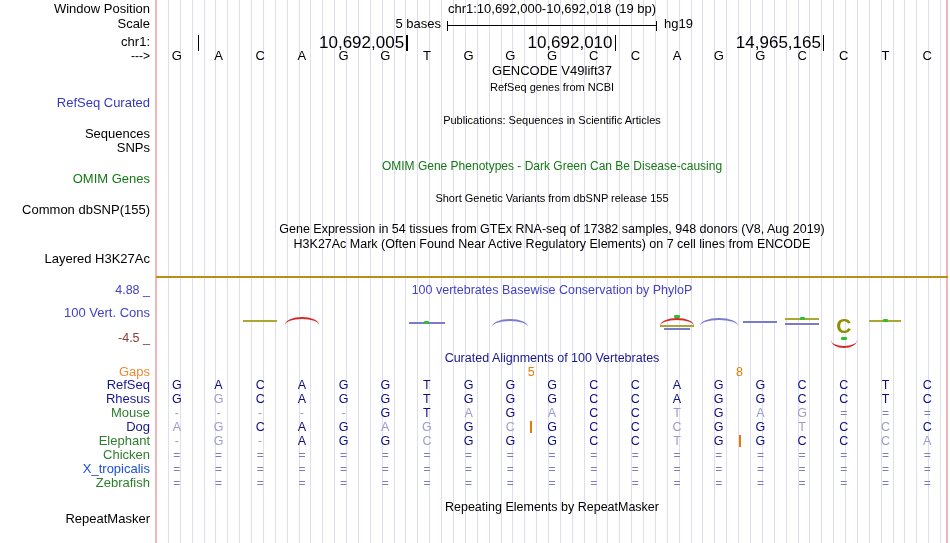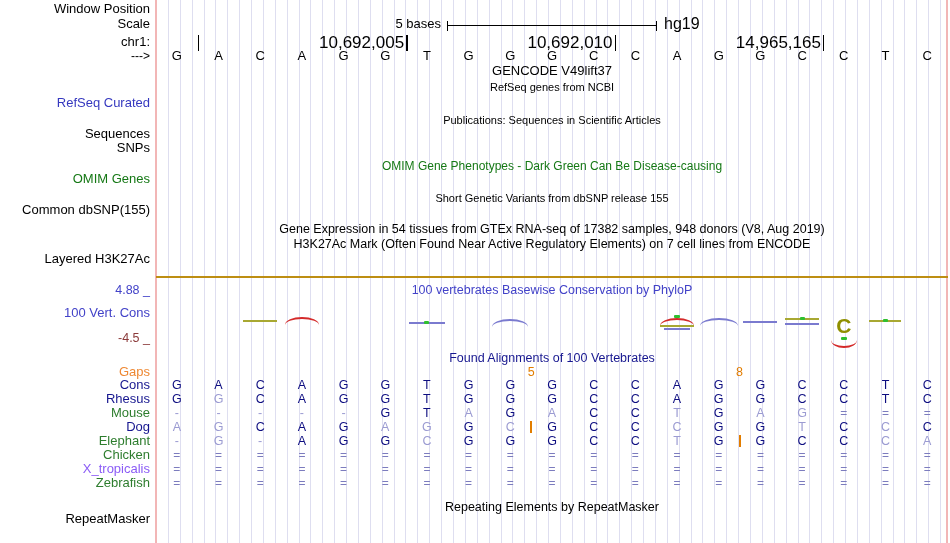--- a/index.html
+++ b/index.html
@@ -104,6 +104,7 @@
     </div>
 
   <div class="hdrline">
+    <span>chr1:10,692,000-10,692,018 (19 bp)</span>
   </div>
 
   <span class="scale-label">5 bases</span>

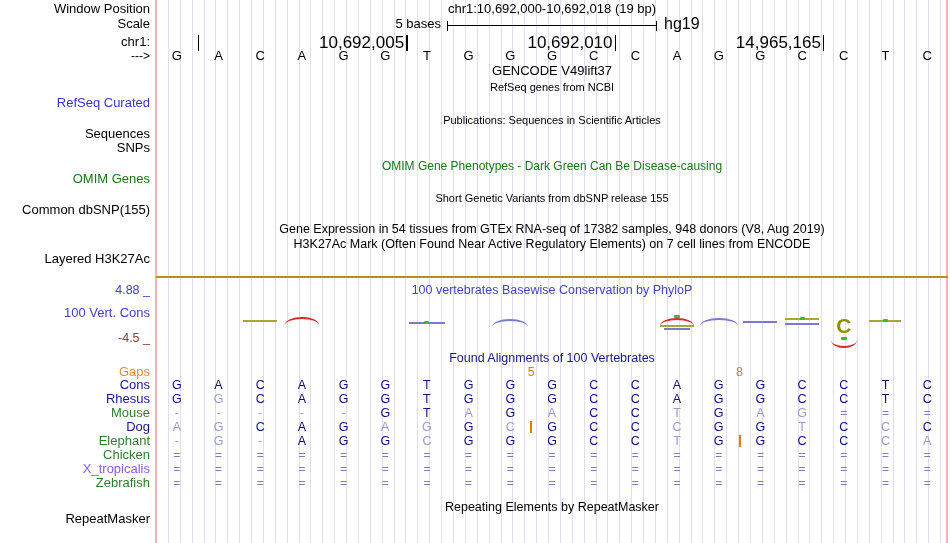--- a/index.html
+++ b/index.html
@@ -12,7 +12,7 @@
   .hdrline{position:absolute;left:156px;width:792px;top:2px;display:flex;justify-content:center;gap:26px;
            font-size:13px;line-height:14px;}
   .scale-label{position:absolute;right:509px;top:17px;font-size:13px;line-height:14px;padding-left:28px;}
-  .scale-genome{position:absolute;left:664px;top:17px;font-size:16px;line-height:14px;}
+  .scale-genome{position:absolute;left:664px;top:17px;font-size:13px;line-height:14px;}
   .sbar{position:absolute;left:447px;top:21px;width:208px;height:10px;
         border-left:1.5px solid #000;border-right:1.5px solid #000;}
   .sbar::after{content:"";position:absolute;left:0;right:0;top:4px;border-top:1.5px solid #000;}

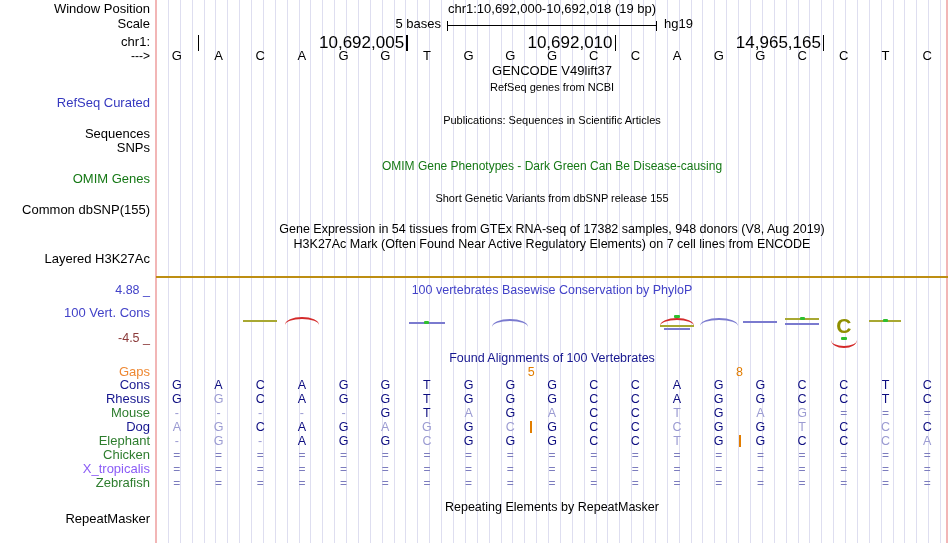--- a/index.html
+++ b/index.html
@@ -137,7 +137,7 @@
       <div class="ct" style="top: 222px; font-size: 12.5px; color: rgb(0, 0, 0);">Gene Expression in 54 tissues from GTEx RNA-seq of 17382 samples, 948 donors (V8, Aug 2019)</div>
       <div class="ct" style="top: 237px; font-size: 12.5px; color: rgb(0, 0, 0);">H3K27Ac Mark (Often Found Near Active Regulatory Elements) on 7 cell lines from ENCODE</div>
       <div class="ct" style="top: 283px; font-size: 12.5px; color: rgb(66, 66, 200);">100 vertebrates Basewise Conservation by PhyloP</div>
-      <div class="ct" style="top: 351px; font-size: 12.5px; color: rgb(22, 22, 143);">Found Alignments of 100 Vertebrates</div>
+      <div class="ct" style="top: 351px; font-size: 12.5px; color: rgb(22, 22, 143);">Curated Alignments of 100 Vertebrates</div>
       <div class="ct" style="top: 500px; font-size: 12.5px; color: rgb(0, 0, 0);">Repeating Elements by RepeatMasker</div>
       <div class="tick" style="left: 197.684px;"></div>
       <div class="tick" style="left: 406.105px;"></div>

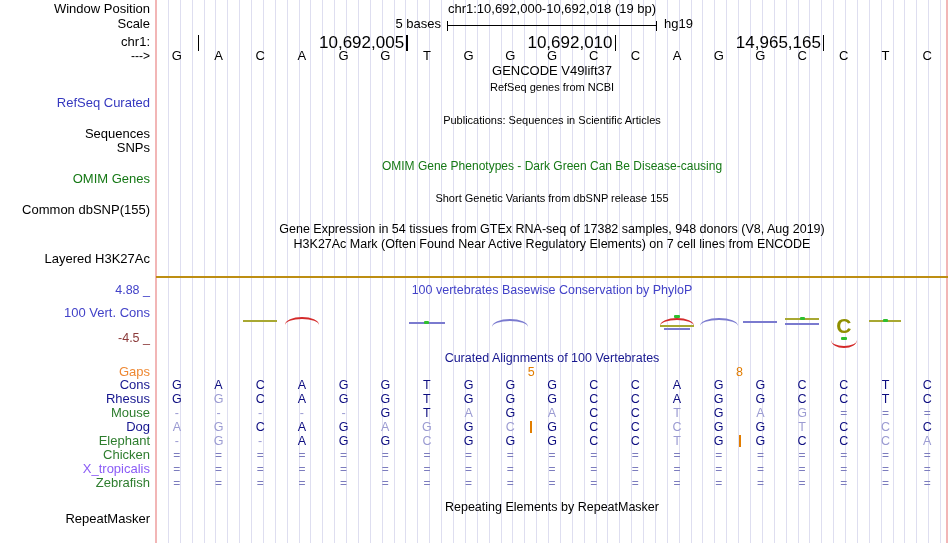--- a/index.html
+++ b/index.html
@@ -204,7 +204,7 @@
         <div class="lyr" style="left: 4px; top: -1px; width: 32px; height: 2px; background: rgb(168, 168, 50);"></div>
         <div class="lyr" style="left: 17.5px; top: -2px; width: 5px; height: 3px; background: rgb(47, 191, 47); border-radius: 1px;"></div>
       </div>
-      <div class="ll" style="top: 378px; color: rgb(22, 22, 143);">Cons</div>
+      <div class="ll" style="top: 378px; color: rgb(22, 22, 143);">RefSeq</div>
       <div class="cell" style="left: 156px; width: 41.6842px; top: 378px; color: rgb(13, 13, 128);">G</div>
       <div class="cell" style="left: 197.684px; width: 41.6842px; top: 378px; color: rgb(13, 13, 128);">A</div>
       <div class="cell" style="left: 239.368px; width: 41.6842px; top: 378px; color: rgb(13, 13, 128);">C</div>

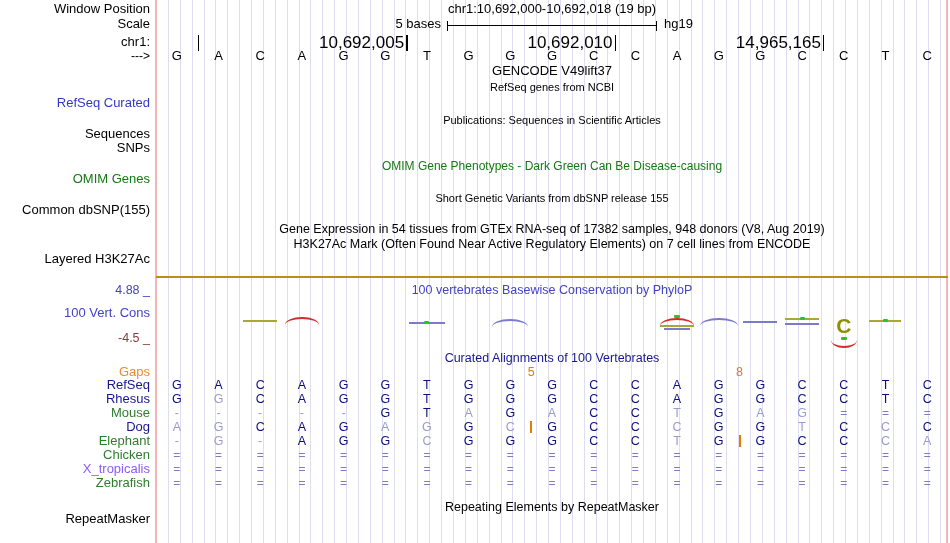--- a/index.html
+++ b/index.html
@@ -324,7 +324,7 @@
       <div class="cell" style="left: 822.947px; width: 41.6842px; top: 448px; color: rgb(124, 124, 190); font-size: 12px;">=</div>
       <div class="cell" style="left: 864.632px; width: 41.6842px; top: 448px; color: rgb(124, 124, 190); font-size: 12px;">=</div>
       <div class="cell" style="left: 906.316px; width: 41.6842px; top: 448px; color: rgb(124, 124, 190); font-size: 12px;">=</div>
-      <div class="ll" style="top: 462px; color: #8b5cf6;">X_tropicalis</div>
+      <div class="ll" style="top: 462px; color: #1d4ed8;">X_tropicalis</div>
       <div class="cell" style="left: 156px; width: 41.6842px; top: 462px; color: rgb(124, 124, 190); font-size: 12px;">=</div>
       <div class="cell" style="left: 197.684px; width: 41.6842px; top: 462px; color: rgb(124, 124, 190); font-size: 12px;">=</div>
       <div class="cell" style="left: 239.368px; width: 41.6842px; top: 462px; color: rgb(124, 124, 190); font-size: 12px;">=</div>

